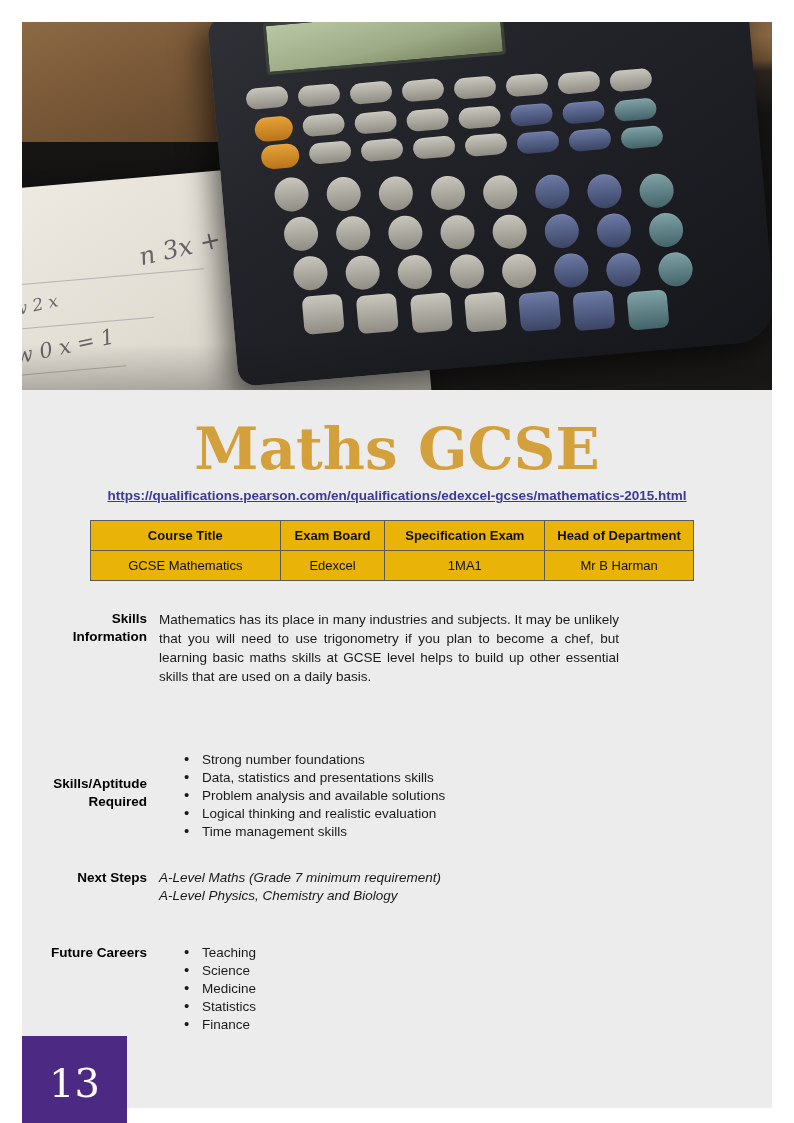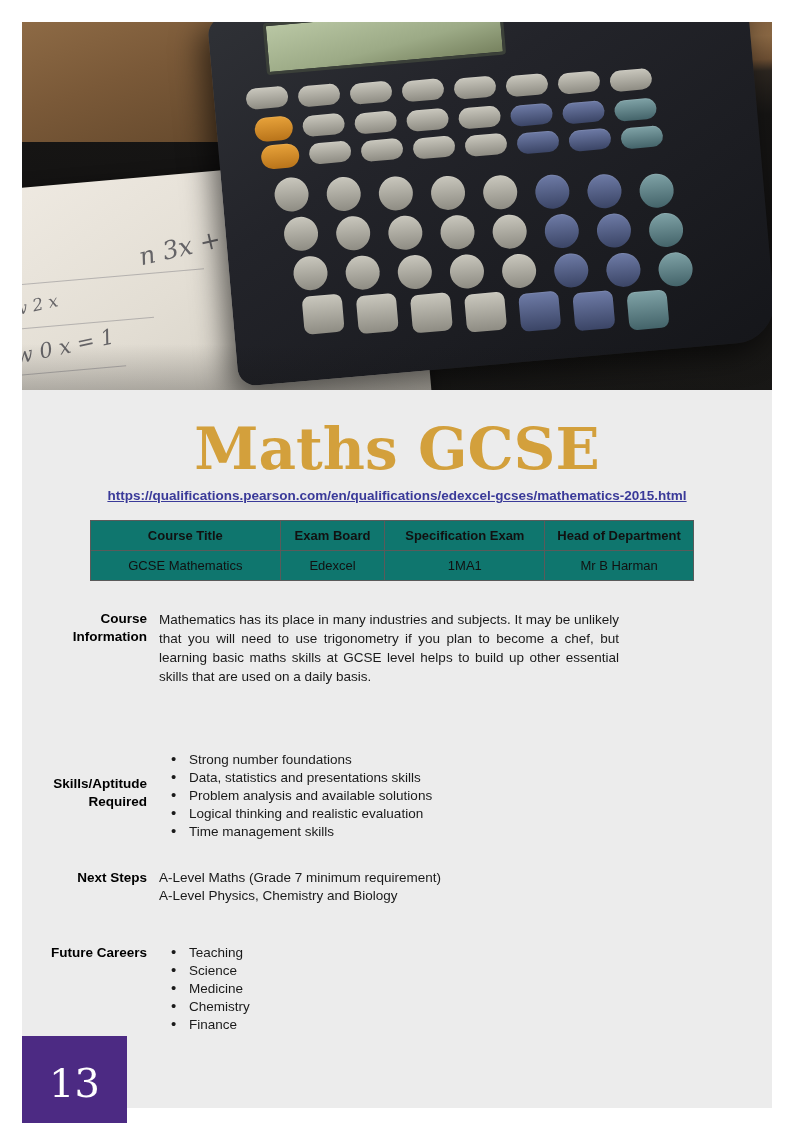--- a/index.html
+++ b/index.html
@@ -133,7 +133,7 @@
     left: 68px; top: 498px;
     width: 604px;
     border-collapse: collapse;
-    background: #0f766e;
+    background: #eab308;
   }
   table.info th, table.info td {
     border: 1px solid #5a5a5a;

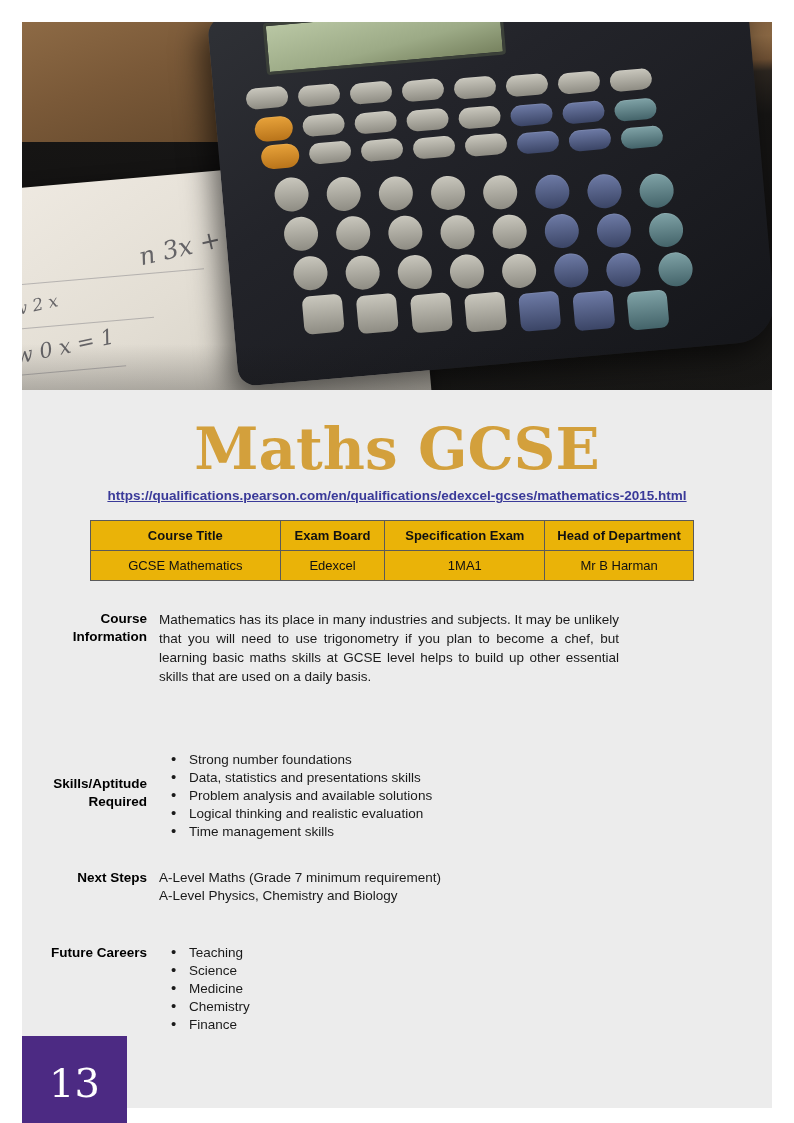--- a/index.html
+++ b/index.html
@@ -313,7 +313,7 @@
   </table>
 
   <div class="lbl" style="left:0px; top:588px;">
-    <div>Course</div>
+    <div>Skills</div>
     <div>Information</div>
   </div>
   <div class="body-text" style="top:588px;">

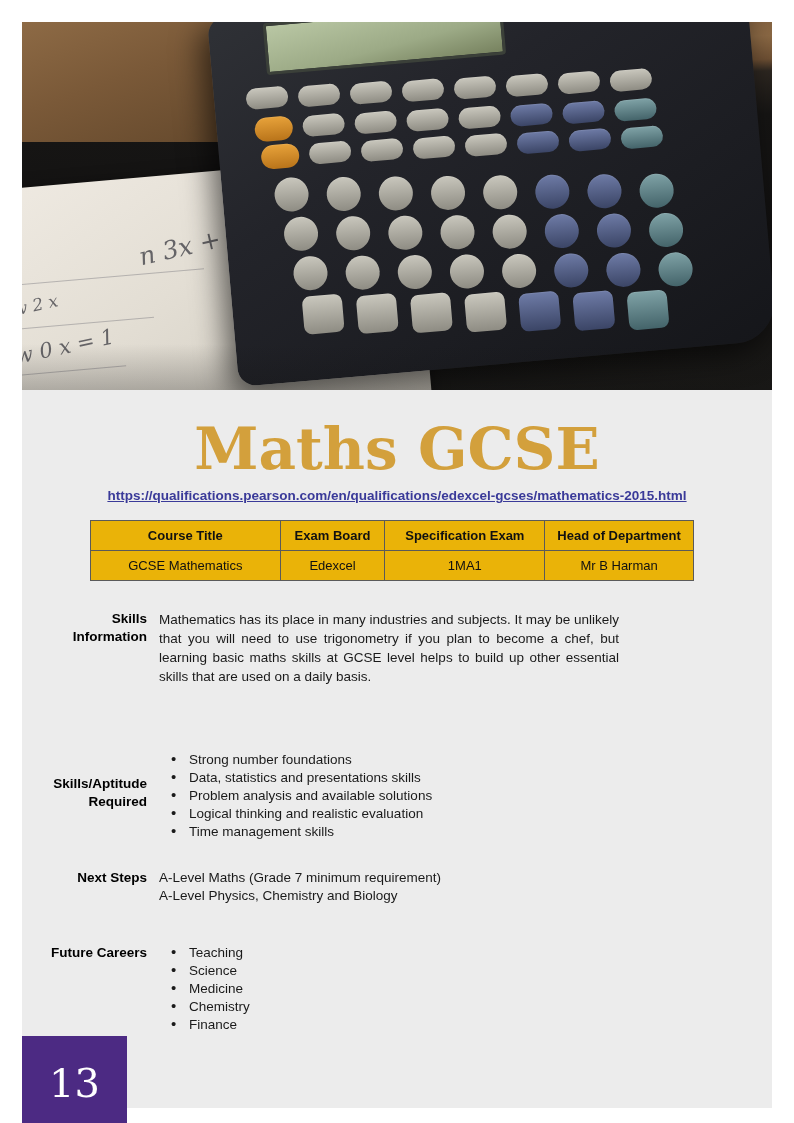--- a/index.html
+++ b/index.html
@@ -166,7 +166,7 @@
   .body-text p:last-child { margin-bottom: 0; }
   ul.bullets {
     position: absolute;
-    left: 127px;
+    left: 140px;
     margin: 0; padding: 0 0 0 22px;
     list-style: none;
     font-size: 13.5px;

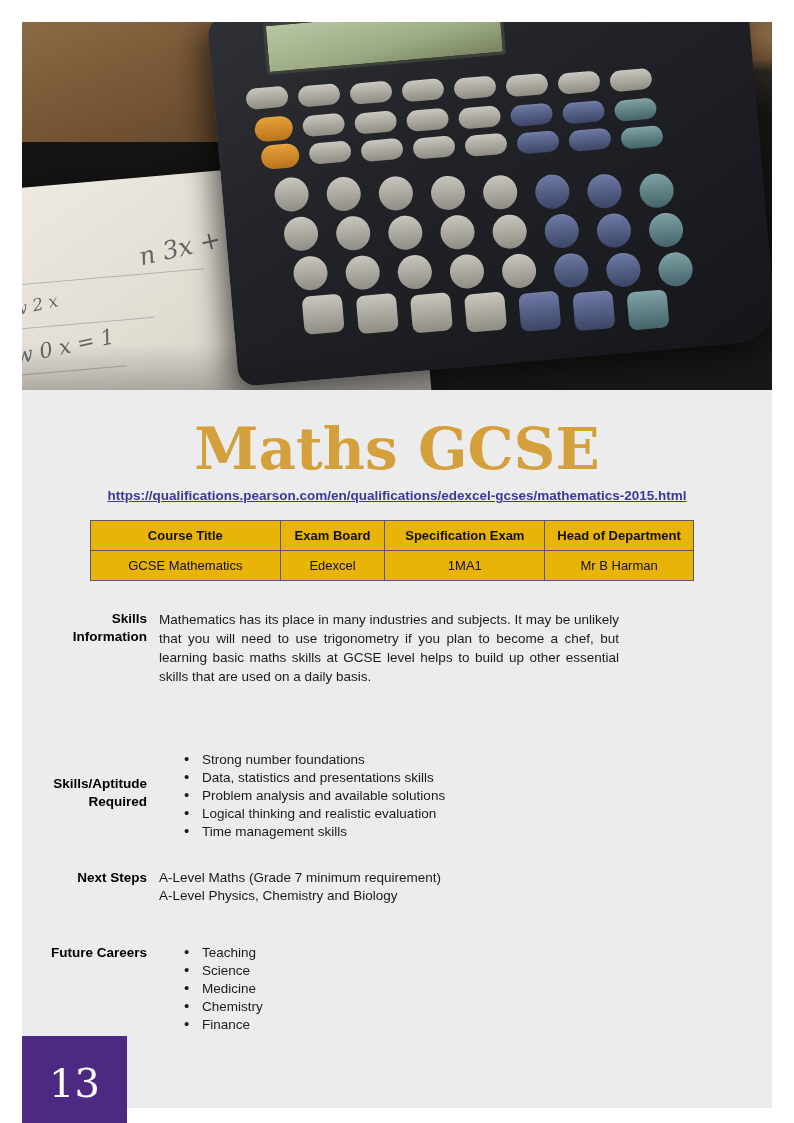--- a/index.html
+++ b/index.html
@@ -185,6 +185,7 @@
     font-size: 13.5px;
     line-height: 18px;
     color: #1a1a1a;
+    font-style: italic;
   }
 
   

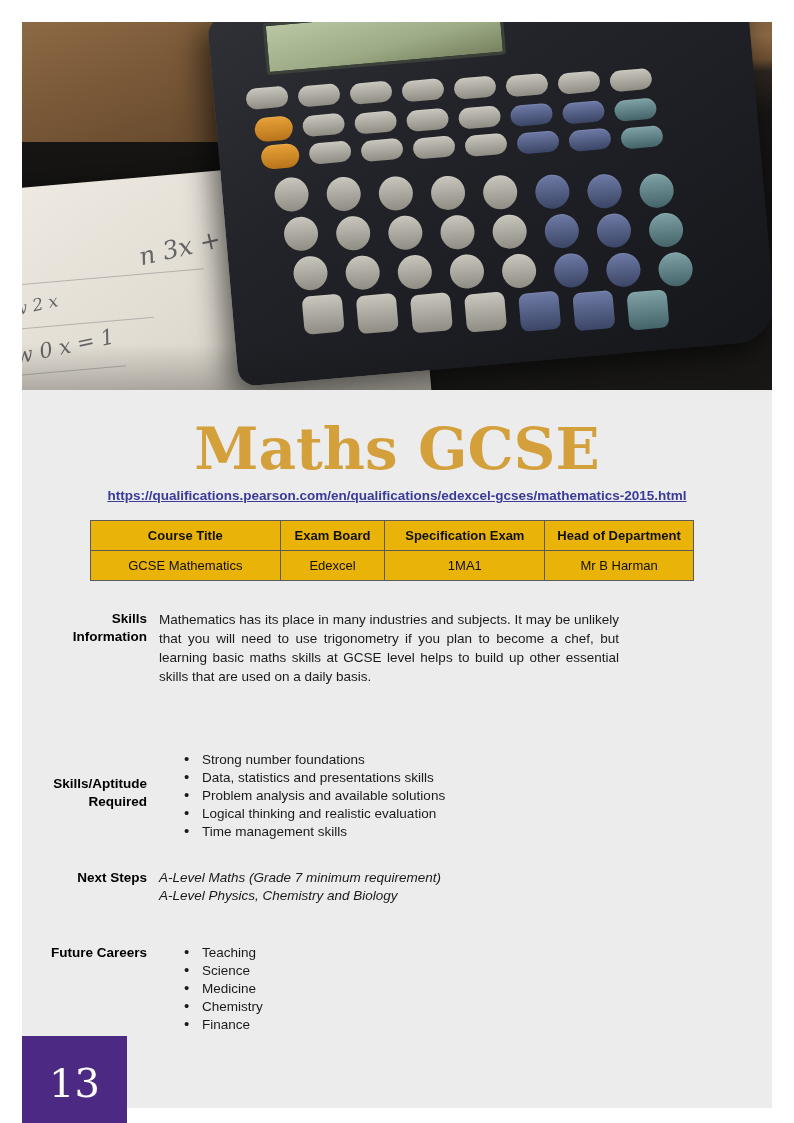--- a/index.html
+++ b/index.html
@@ -348,7 +348,7 @@
     <li>Teaching</li>
     <li>Science</li>
     <li>Medicine</li>
-    <li>Chemistry</li>
+    <li>Statistics</li>
     <li>Finance</li>
   </ul>
 

